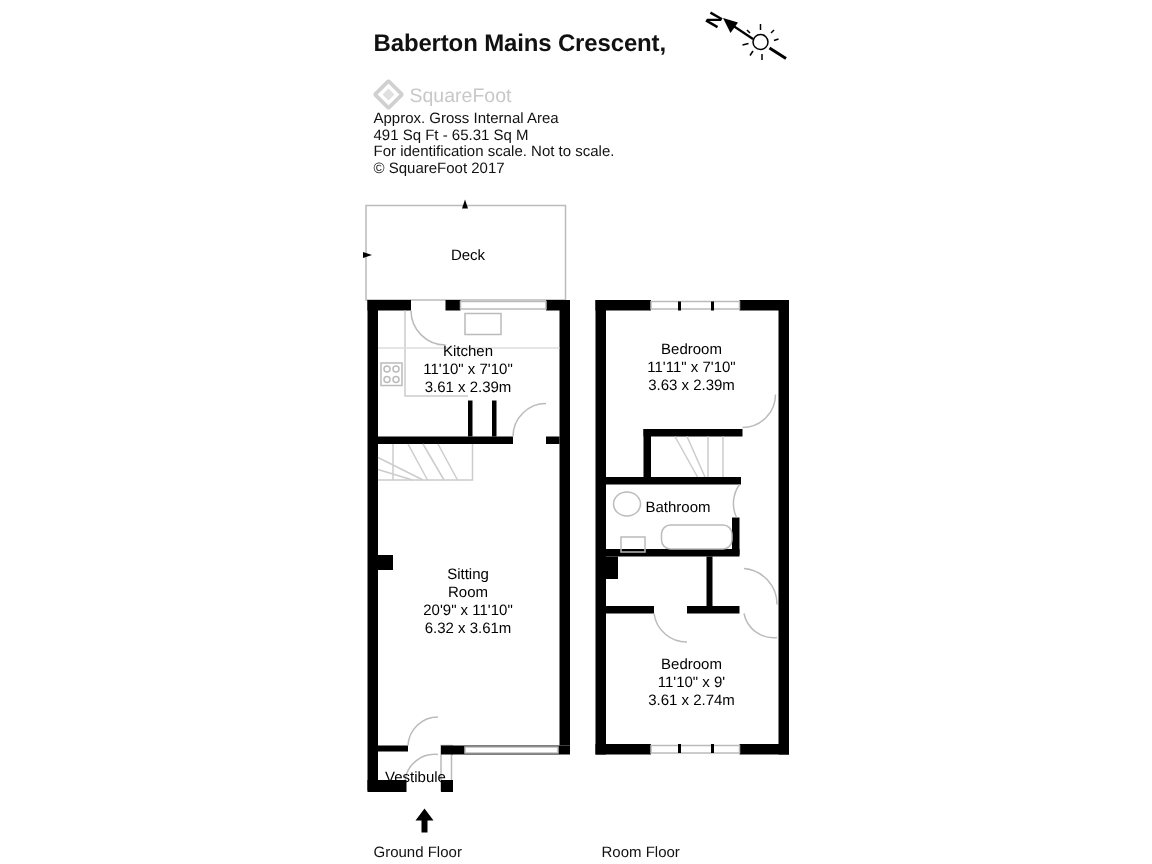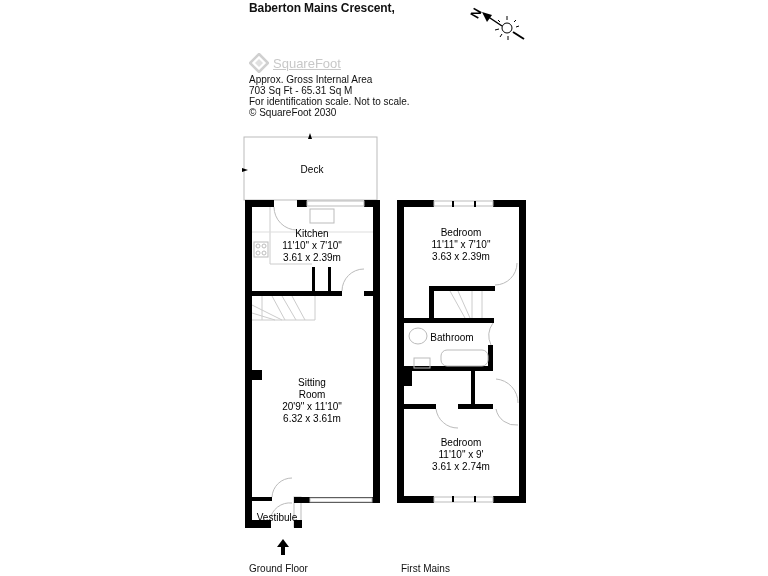--- a/index.html
+++ b/index.html
@@ -4,7 +4,7 @@
   <style>
     html, body { margin: 0; padding: 0; background: #ffffff; }
     body { width: 768px; height: 576px; position: relative; overflow: hidden; font-family: "Liberation Sans", sans-serif; color: #111; }
-    .addr { position: absolute; left: 249px; top: 0; font-weight: bold; font-size: 12px; line-height: 17px; letter-spacing: -0.1px; }
+    .addr { position: absolute; left: 249px; top: 21px; font-weight: bold; font-size: 16px; line-height: 17px; letter-spacing: -0.1px; }
     .logo { position: absolute; left: 249px; top: 53px; display: flex; align-items: center; gap: 4px; }
     .logo-text { color: #c8c8c8; font-size: 13px; text-decoration: underline; }
     .info { position: absolute; left: 249px; top: 74px; font-size: 10px; line-height: 11px; }

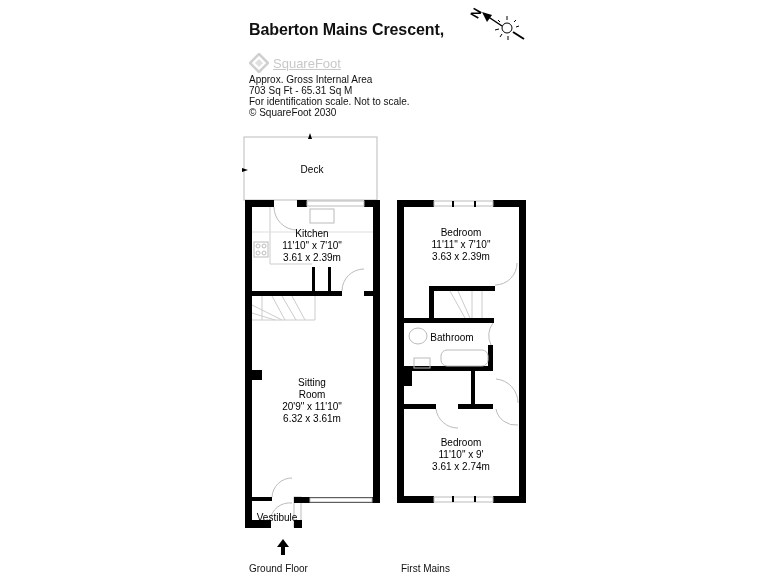--- a/index.html
+++ b/index.html
@@ -6,7 +6,7 @@
     body { width: 768px; height: 576px; position: relative; overflow: hidden; font-family: "Liberation Sans", sans-serif; color: #111; }
     .addr { position: absolute; left: 249px; top: 21px; font-weight: bold; font-size: 16px; line-height: 17px; letter-spacing: -0.1px; }
     .logo { position: absolute; left: 249px; top: 53px; display: flex; align-items: center; gap: 4px; }
-    .logo-text { color: #c8c8c8; font-size: 13px; text-decoration: underline; }
+    .logo-text { color: #c8c8c8; font-size: 13px; }
     .info { position: absolute; left: 249px; top: 74px; font-size: 10px; line-height: 11px; }
     .compass { position: absolute; left: 466px; top: 2px; width: 60px; height: 44px; }
     .plan { position: absolute; left: 0; top: 0; }

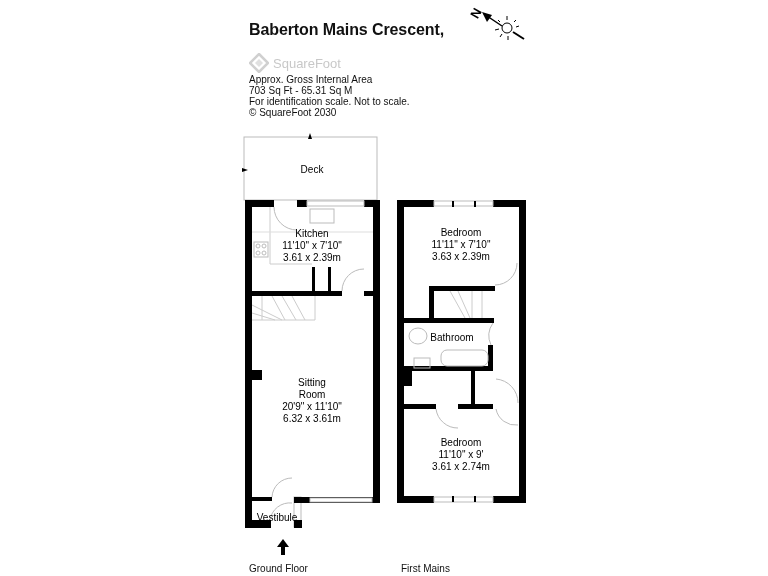--- a/index.html
+++ b/index.html
@@ -30,7 +30,7 @@
 
 <div class="info">
   <div>Approx. Gross Internal Area</div>
-  <div>703 Sq Ft  -  65.31 Sq M</div>
+  <div>491 Sq Ft  -  65.31 Sq M</div>
   <div>For identification scale. Not to scale.</div>
   <div>© SquareFoot 2030</div>
 </div>

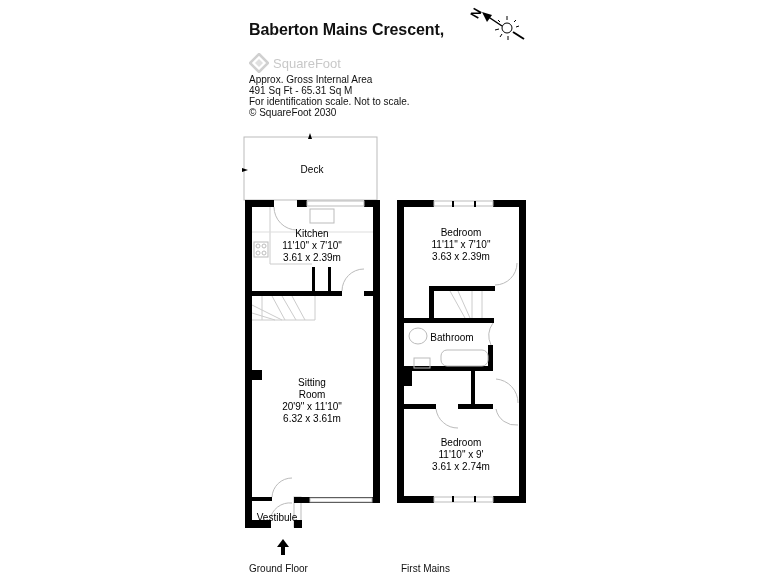--- a/index.html
+++ b/index.html
@@ -32,7 +32,7 @@
   <div>Approx. Gross Internal Area</div>
   <div>491 Sq Ft  -  65.31 Sq M</div>
   <div>For identification scale. Not to scale.</div>
-  <div>© SquareFoot 2030</div>
+  <div>© SquareFoot 2017</div>
 </div>
 
 <svg class="compass" viewBox="0 0 60 44">

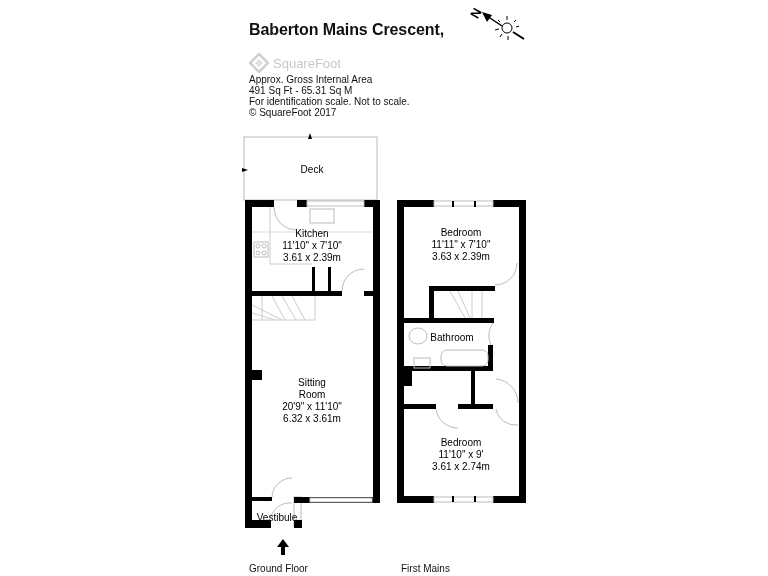--- a/index.html
+++ b/index.html
@@ -177,6 +177,6 @@
 </svg>
 
 <div class="floor-label" style="left:249px; top:563px;">Ground Floor</div>
-<div class="floor-label" style="left:401px; top:563px;">First Mains</div>
+<div class="floor-label" style="left:401px; top:563px;">Room Floor</div>
 
 </body></html>

